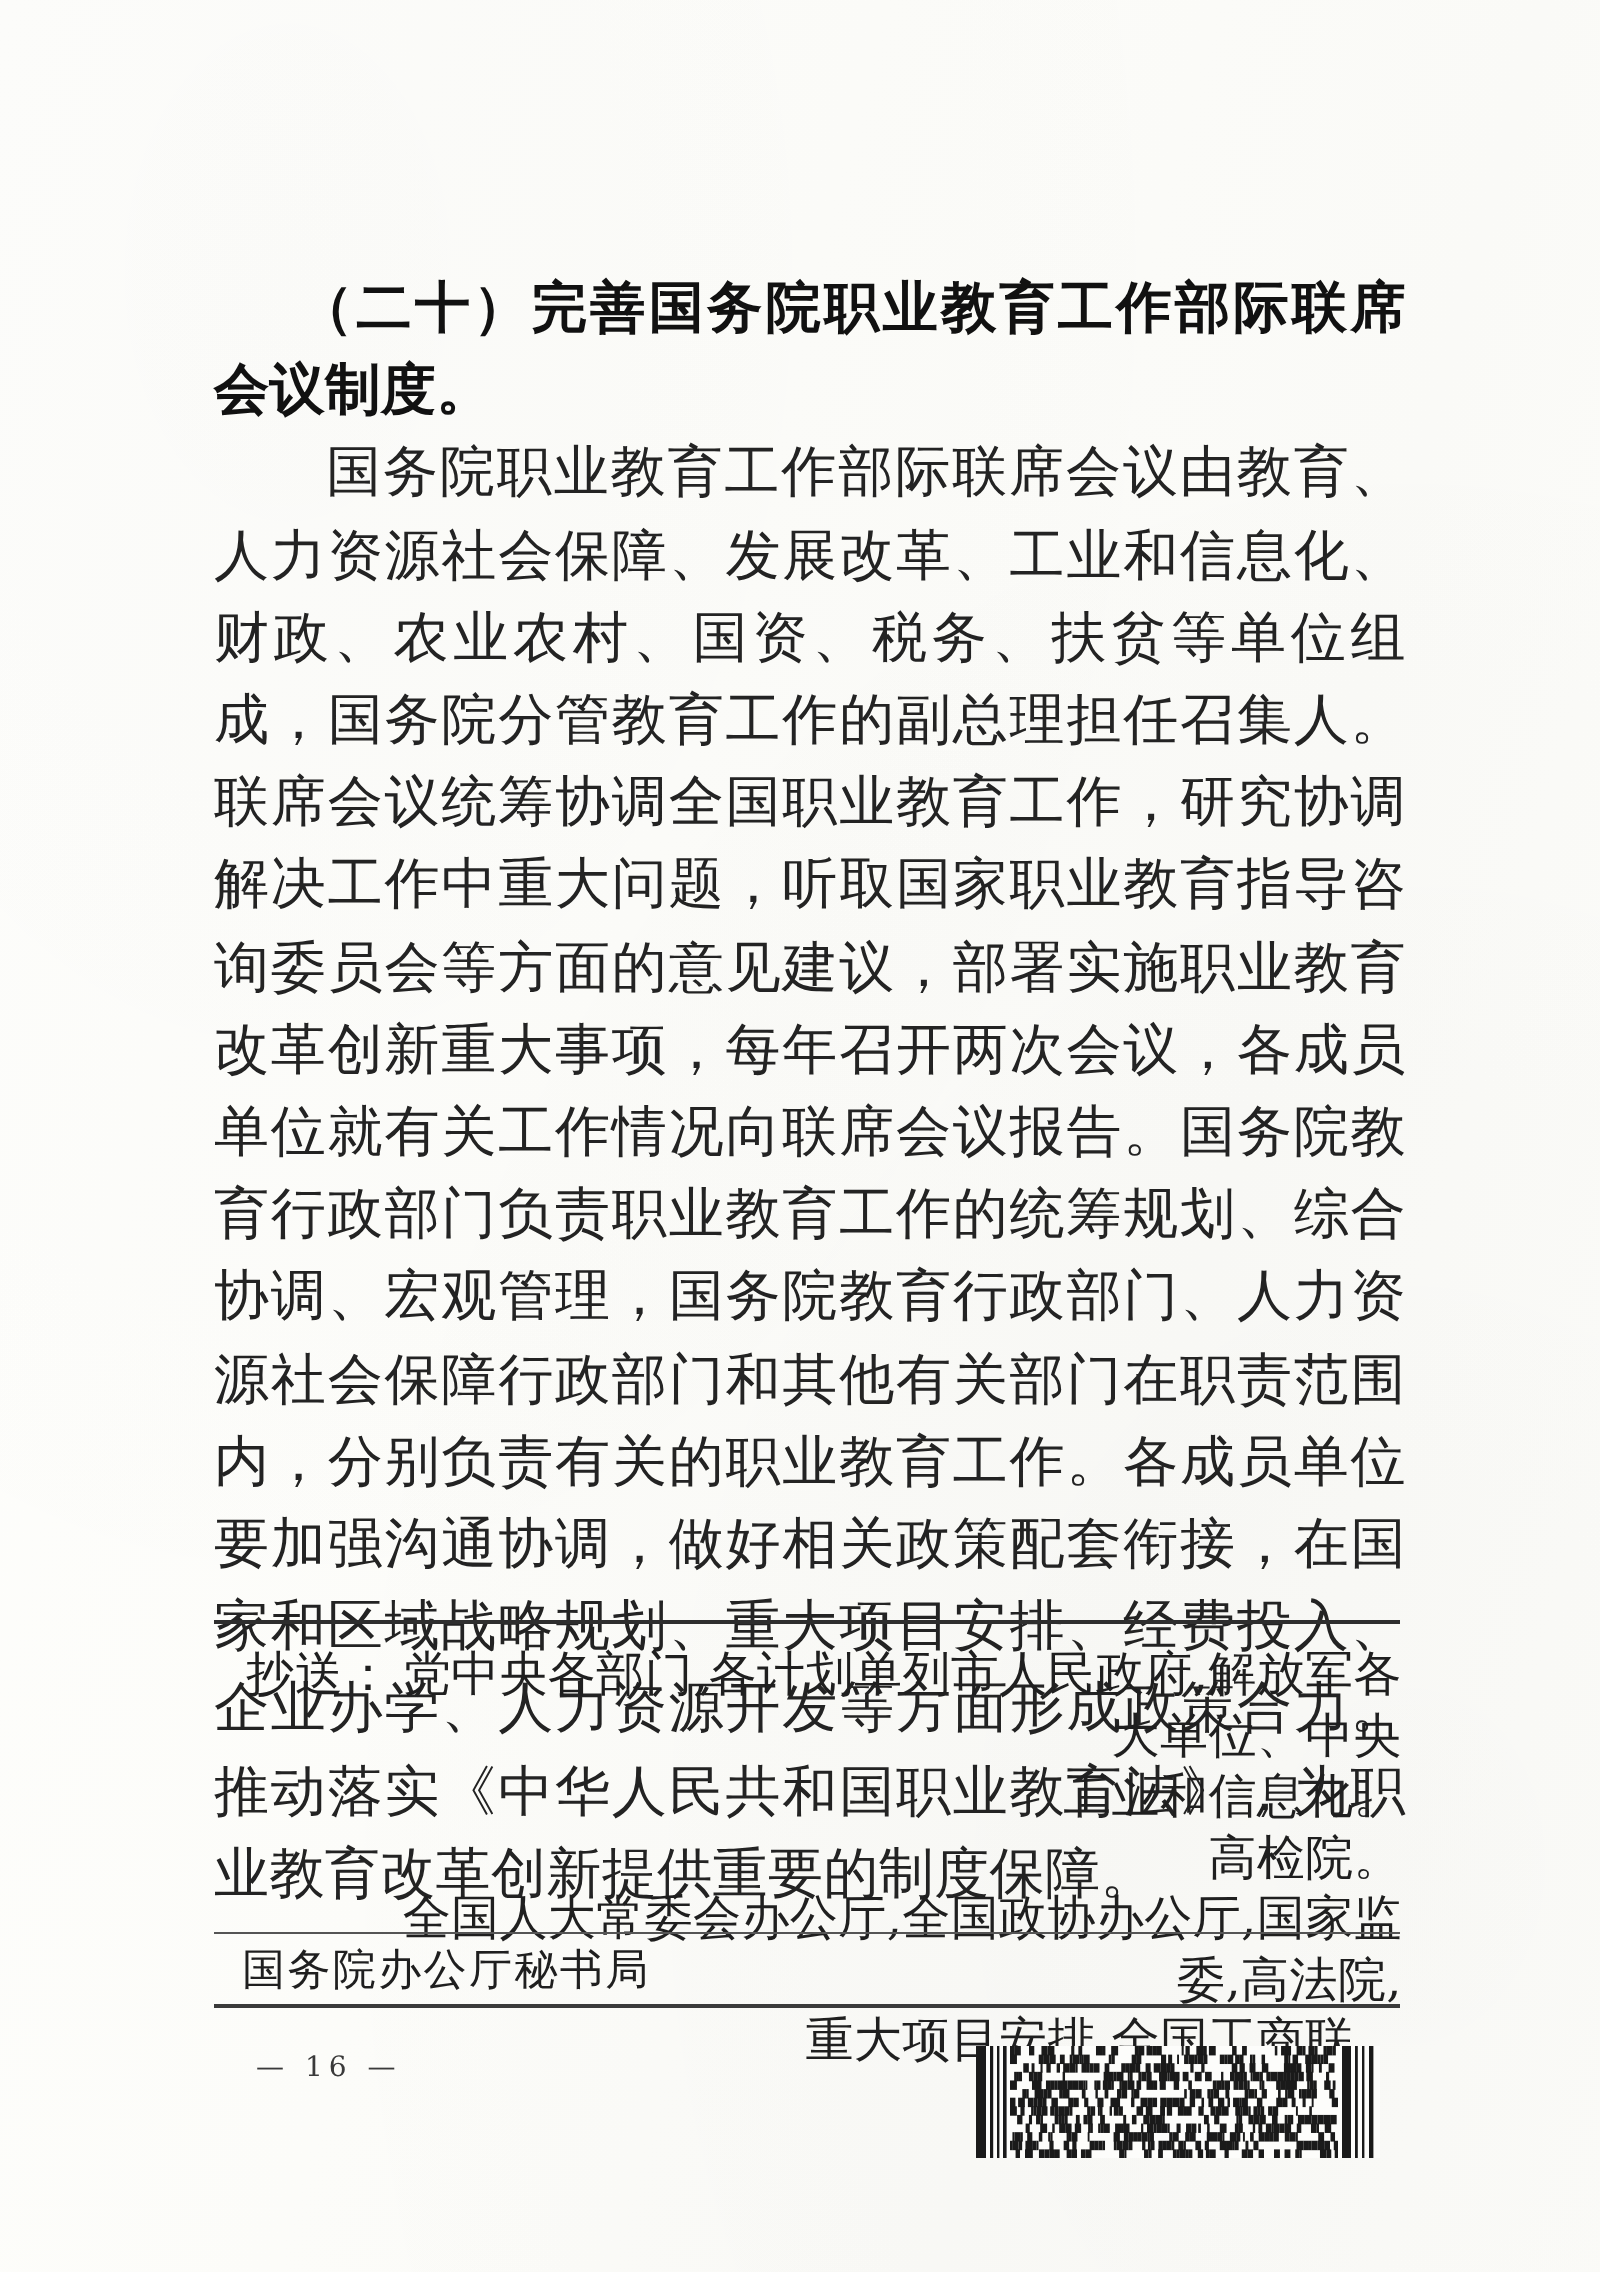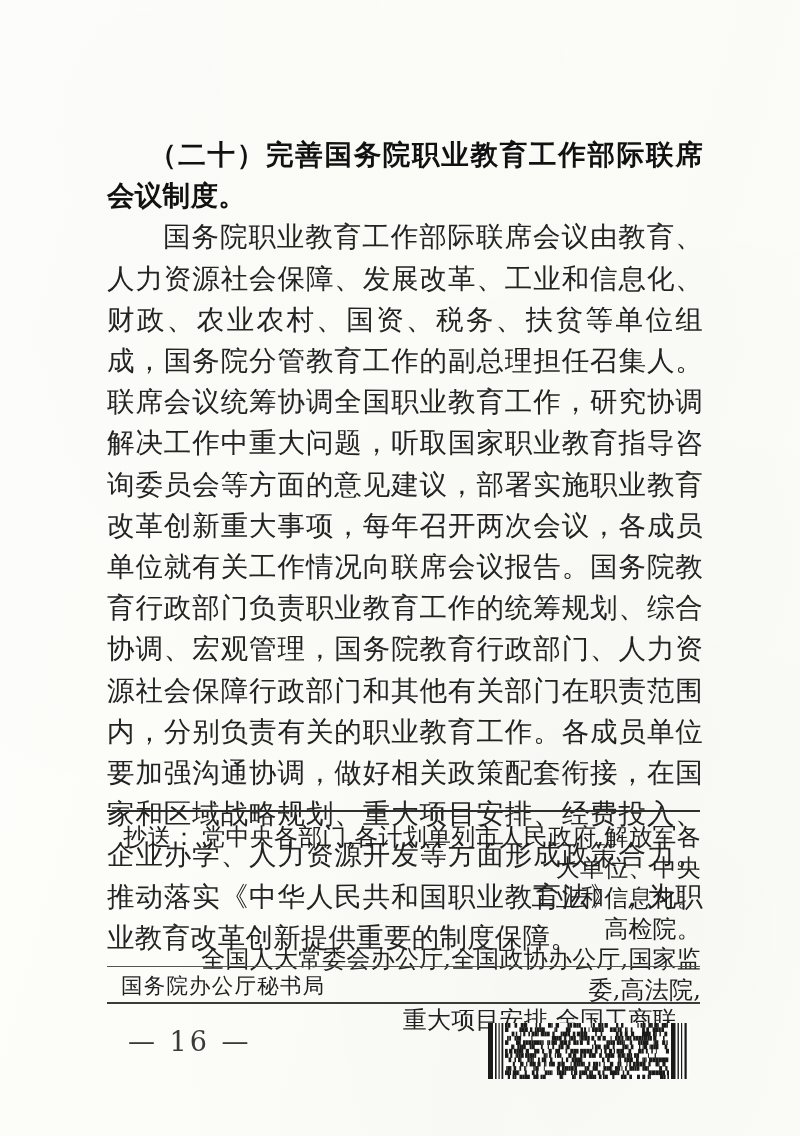--- a/index.html
+++ b/index.html
@@ -126,7 +126,7 @@
     position: absolute;
     left: 128px;
     top: 1026px;
-    font-size: 27px;
+    font-size: 14px;
     color: #3a3a3a;
     letter-spacing: 3px;
     font-family: "DejaVu Serif", "Liberation Serif", serif;

